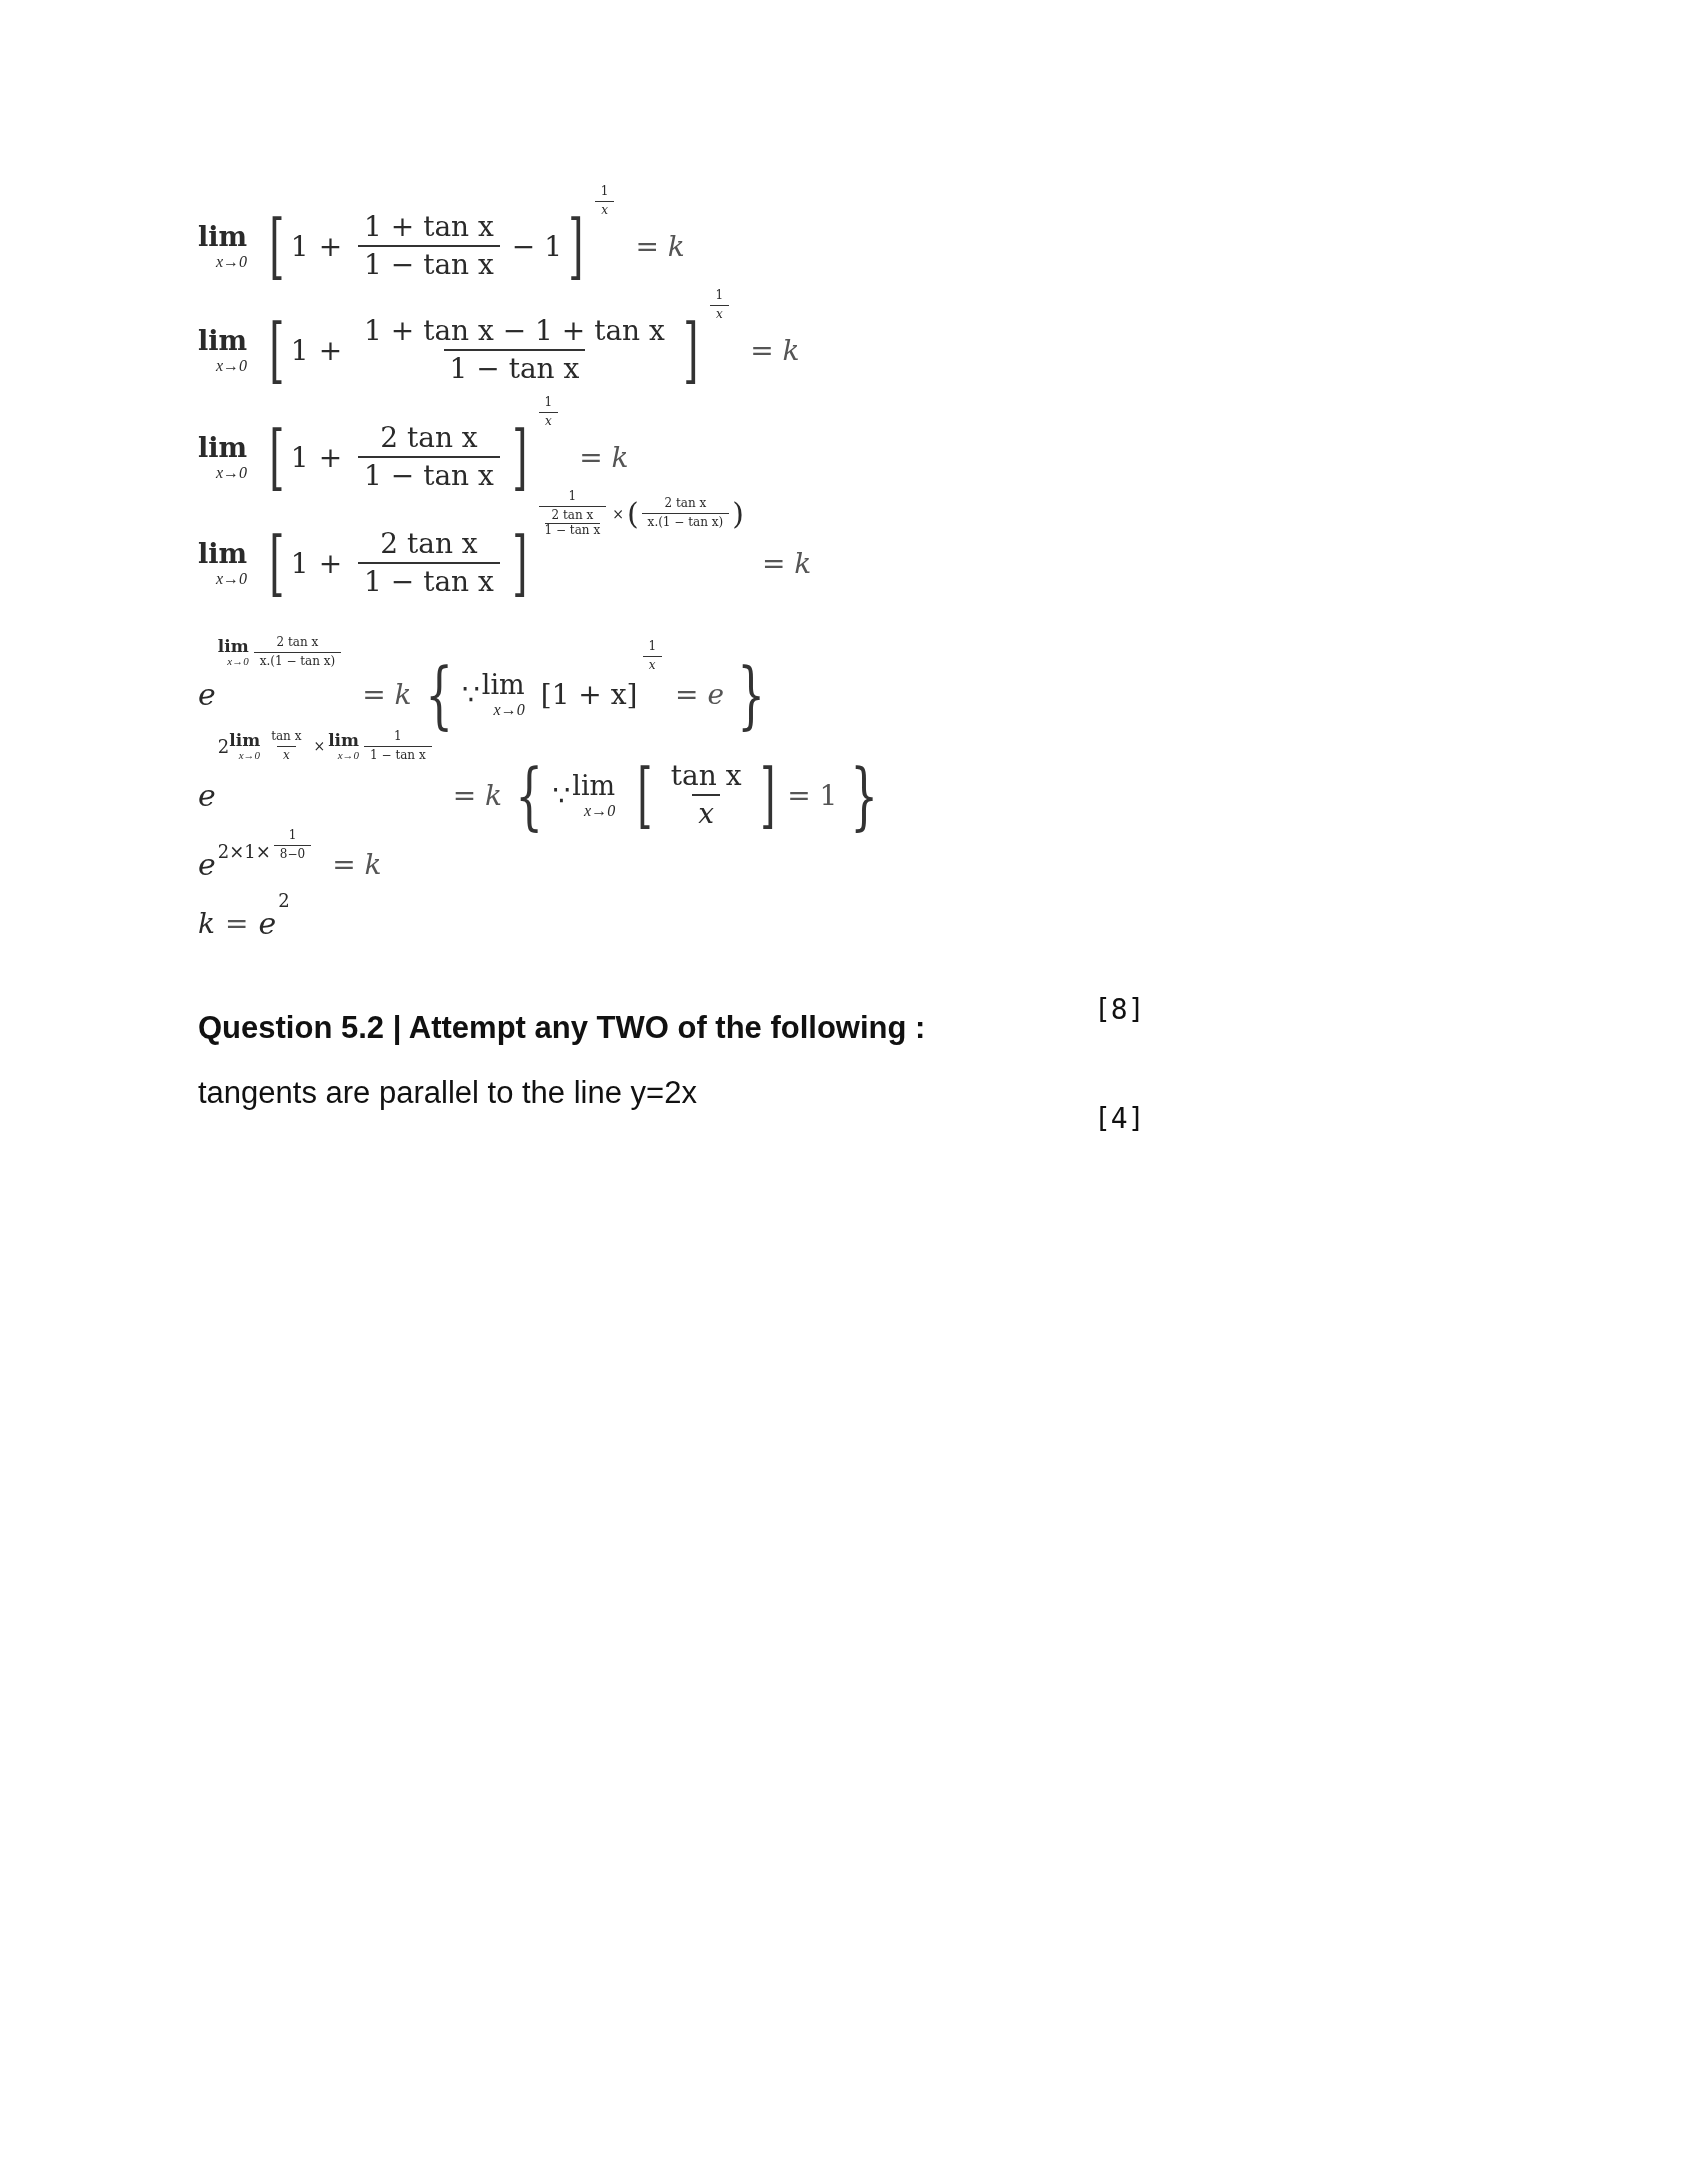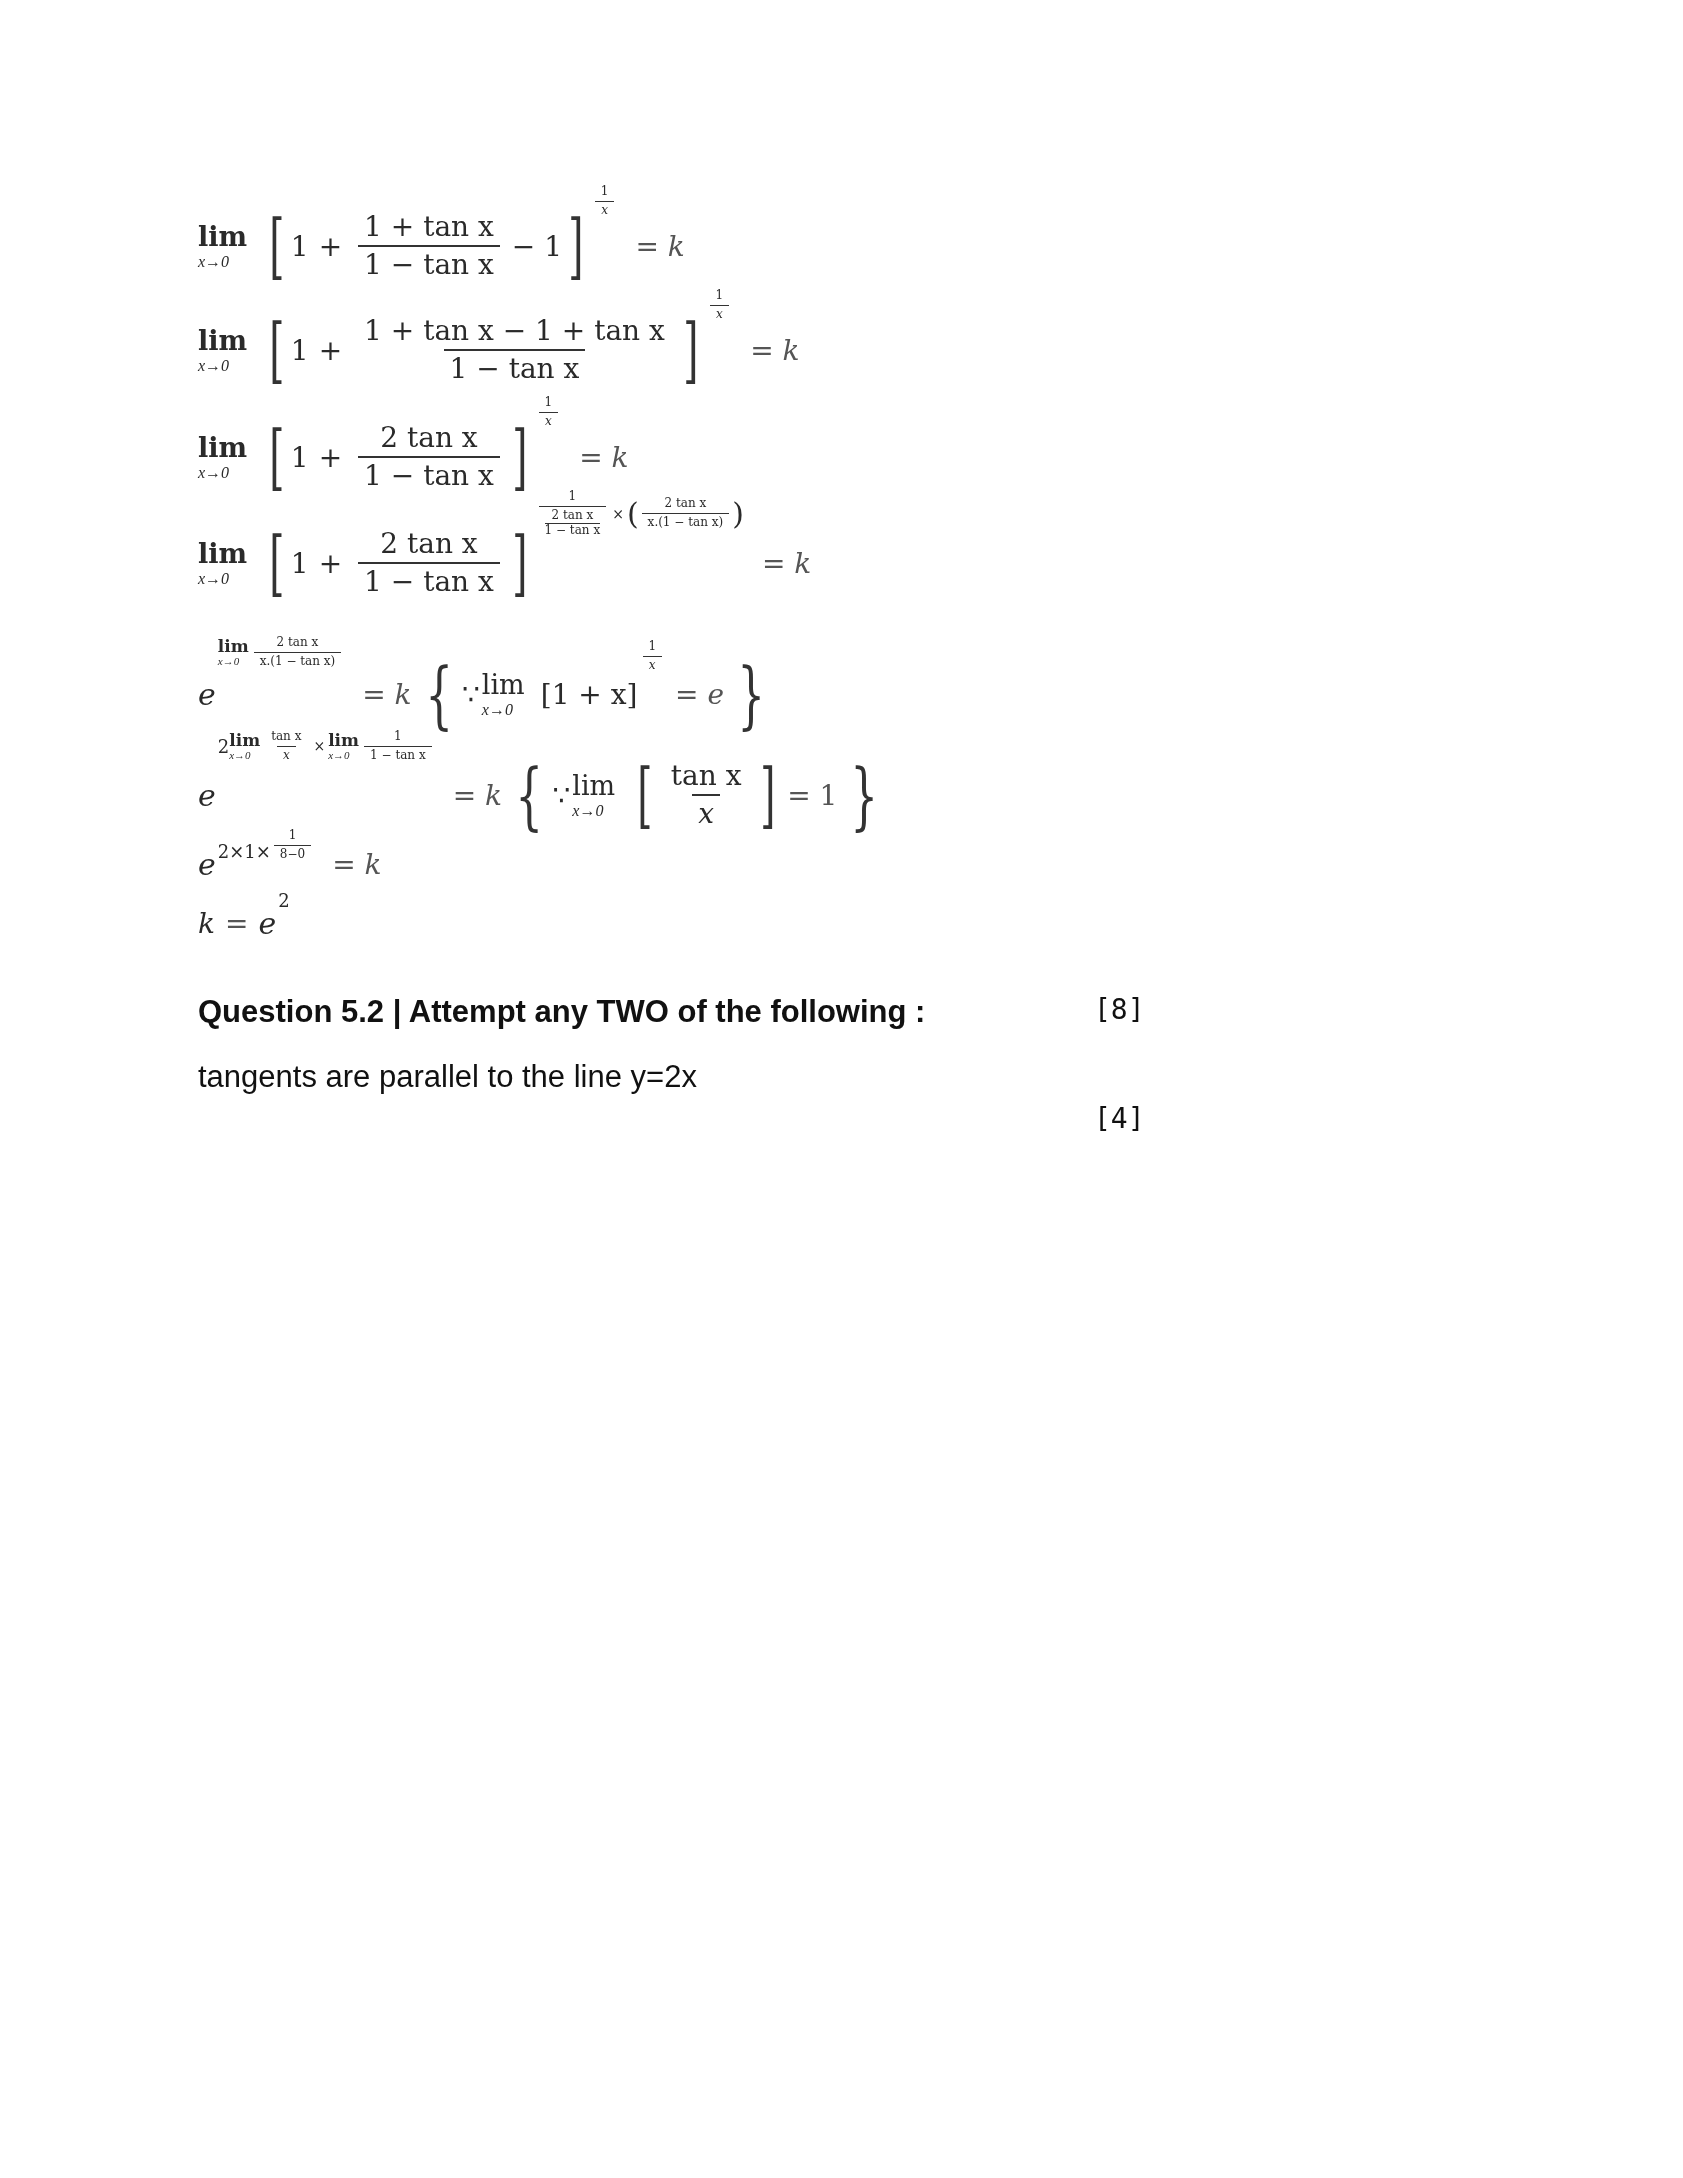--- a/index.html
+++ b/index.html
@@ -28,7 +28,7 @@
     .lim {
       display: inline-flex;
       flex-direction: column;
-      align-items: flex-start;
+      align-items: flex-end;
       margin-right: 16px;
       line-height: 1;
     }

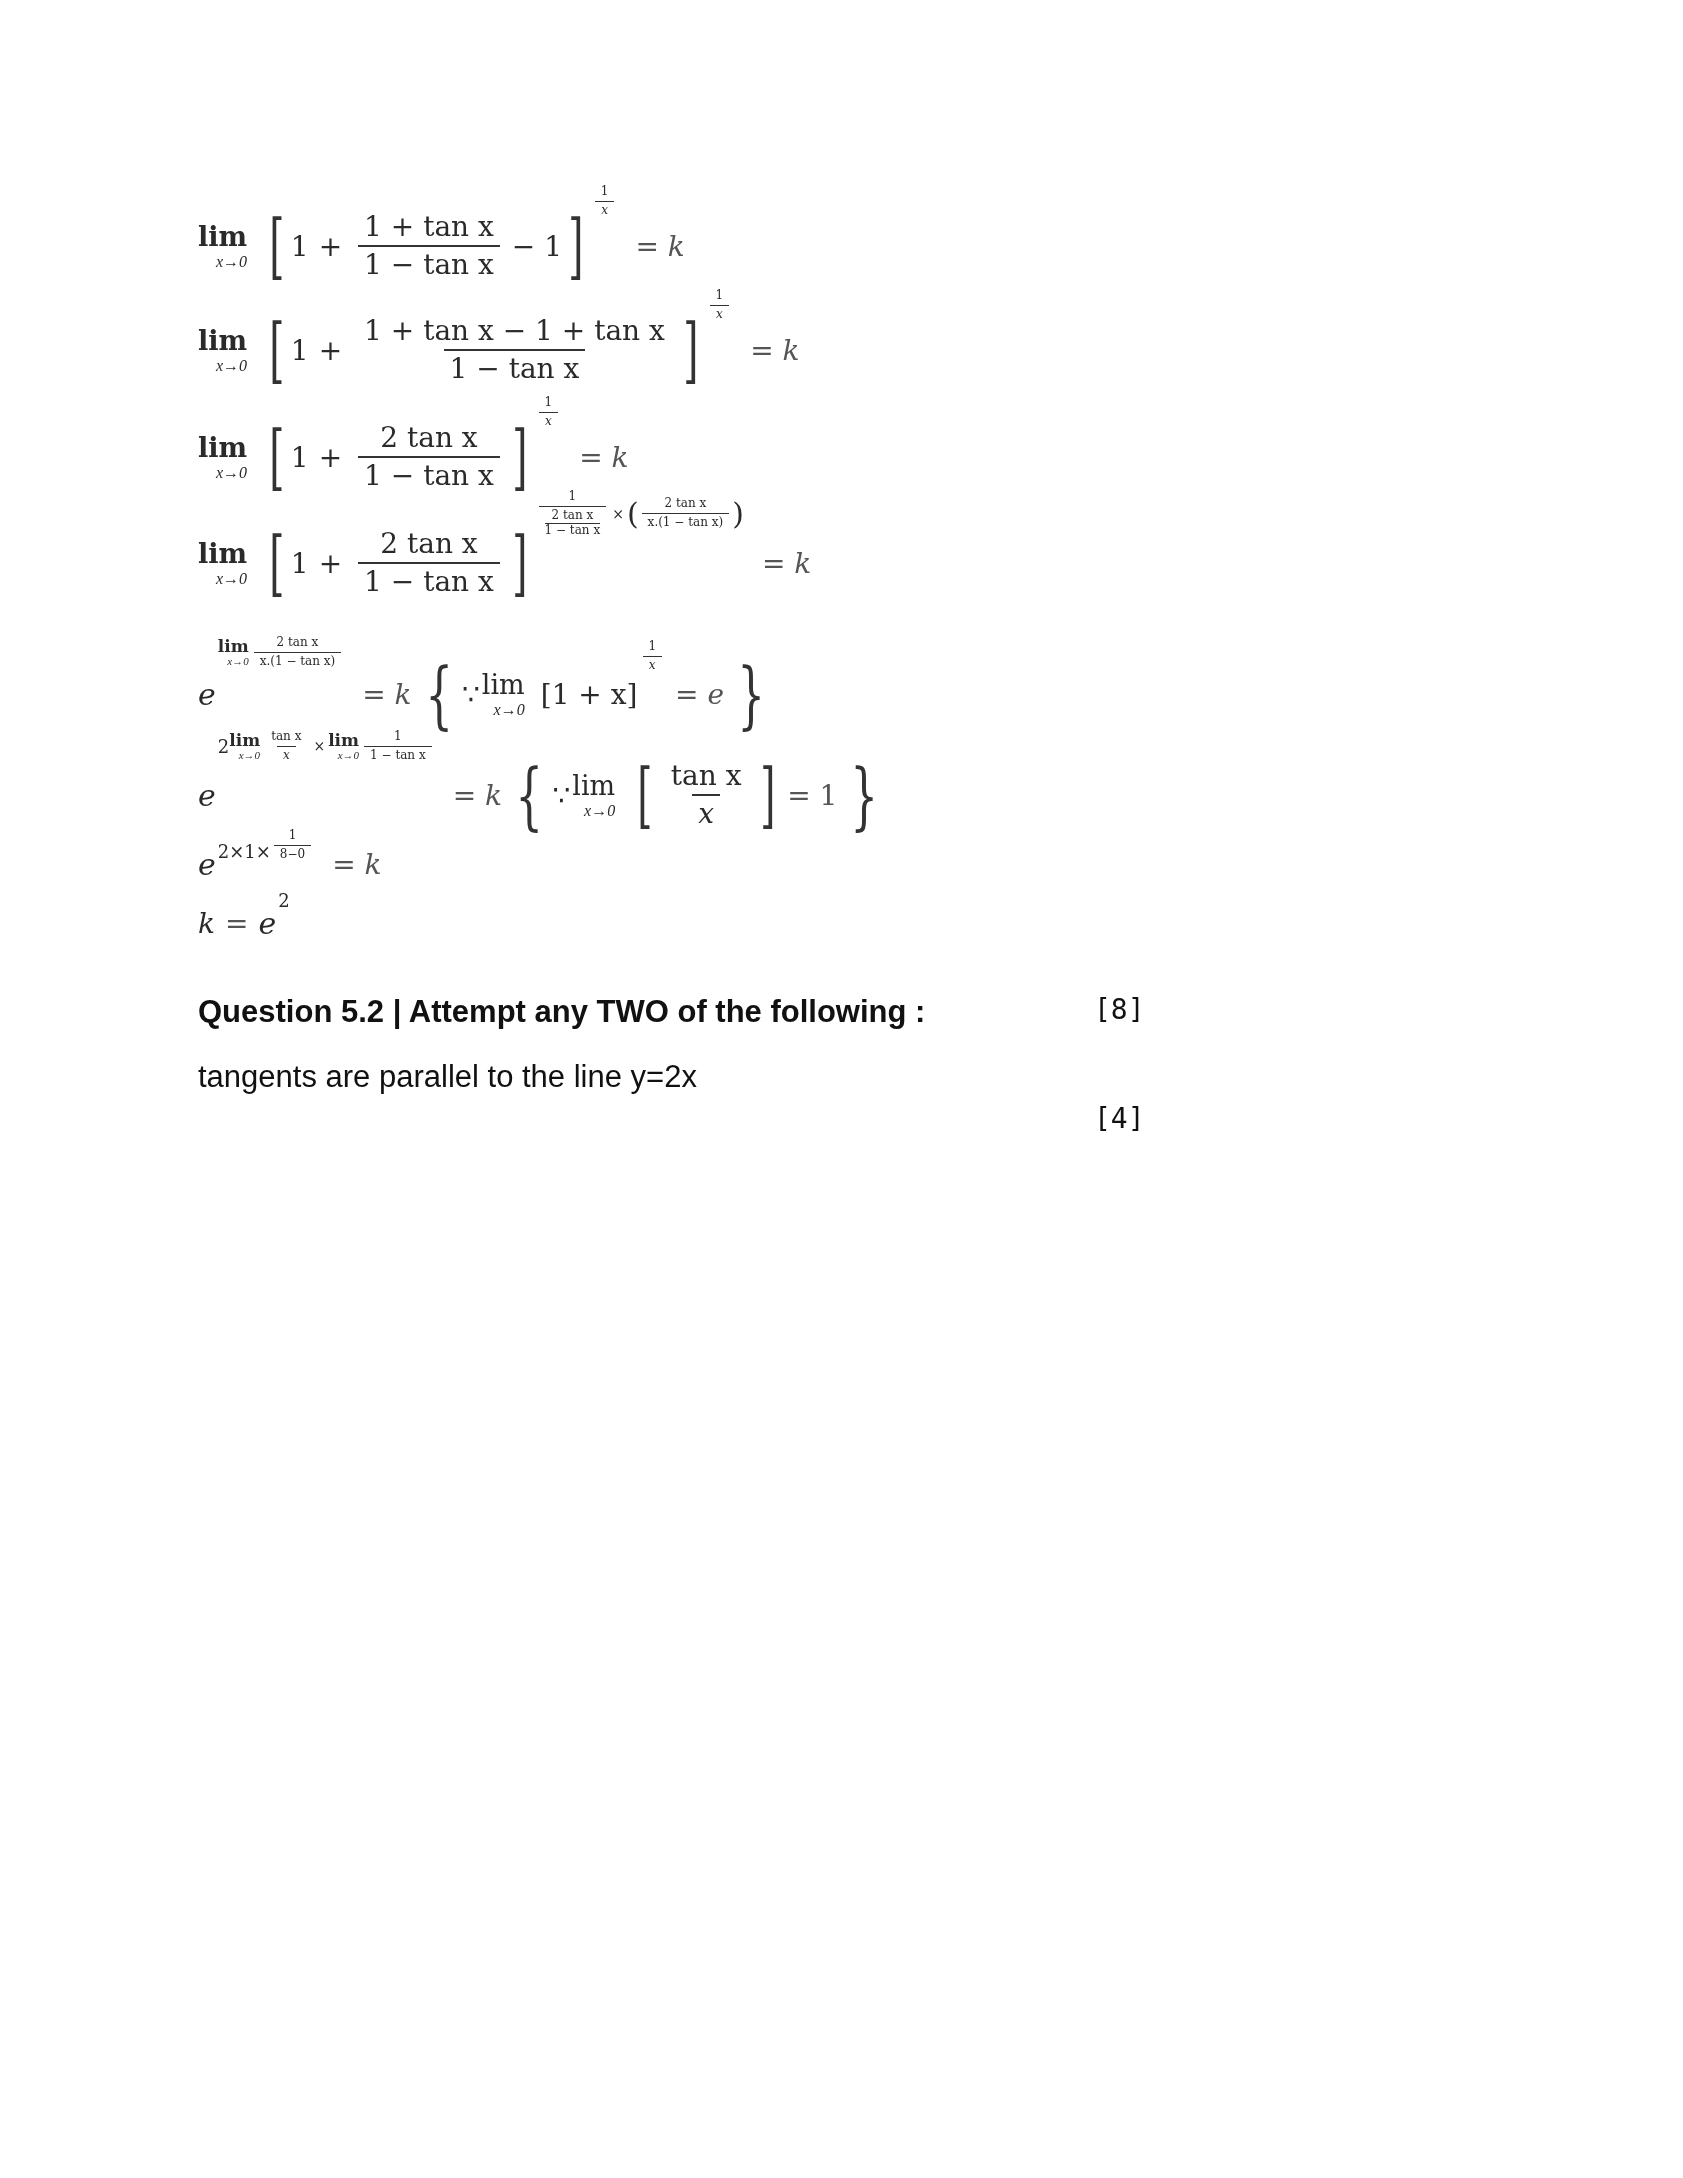--- a/index.html
+++ b/index.html
@@ -81,6 +81,7 @@
       font-size: 31px;
       line-height: 44px;
       color: #111111;
+      margin-top: 16px;
     }
     .text b { font-weight: bold; }
     .marks {

